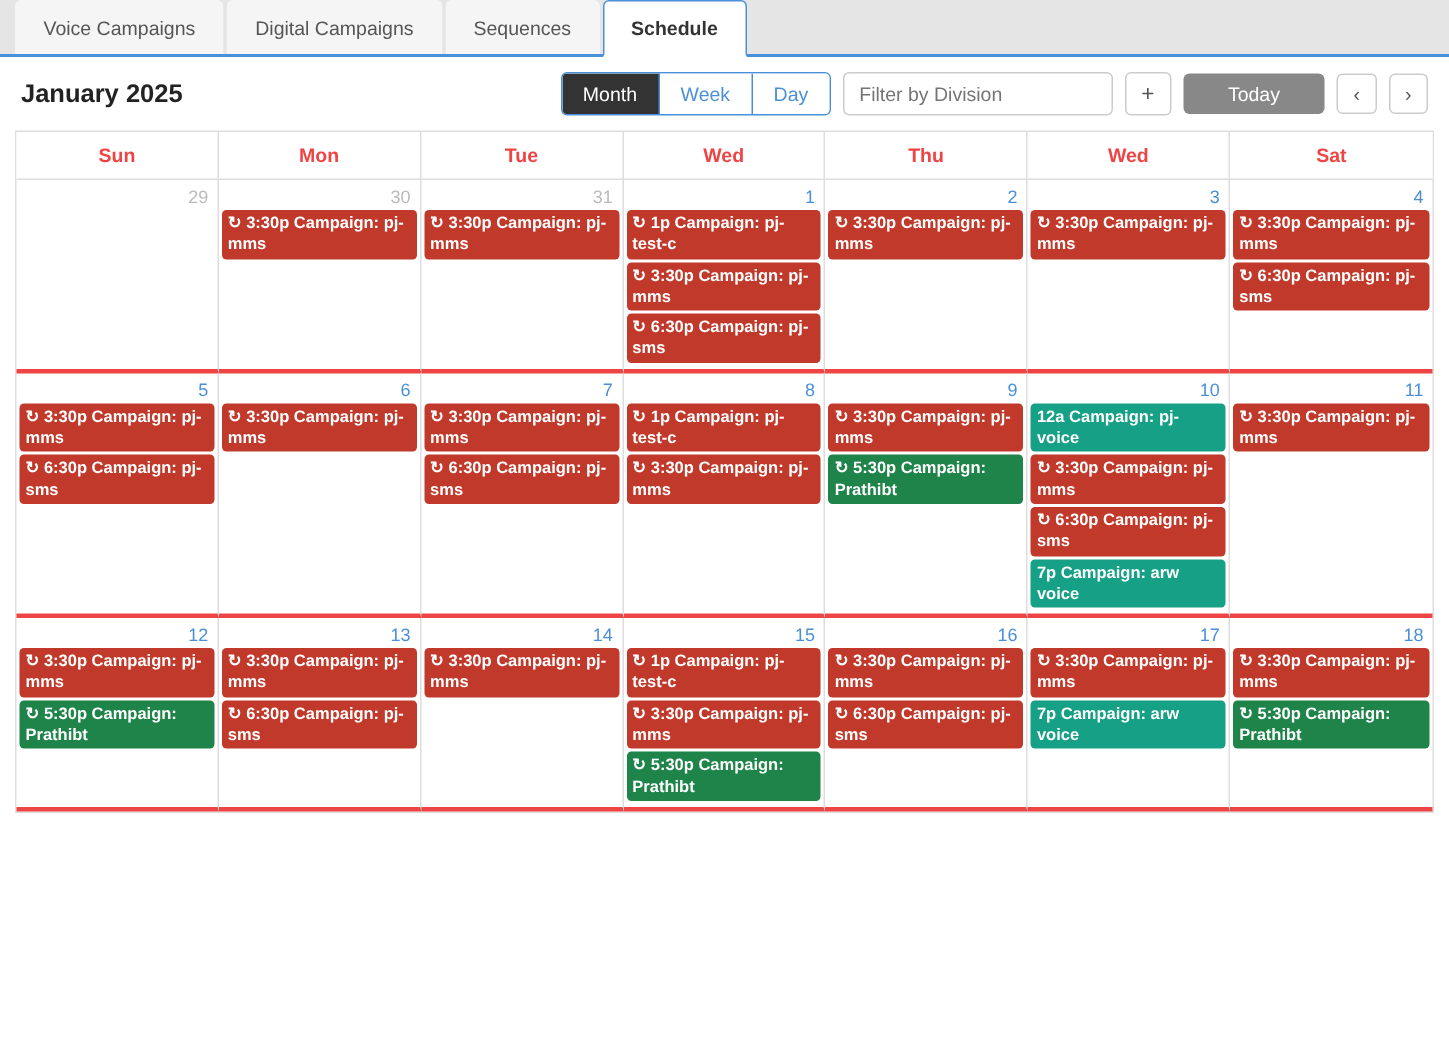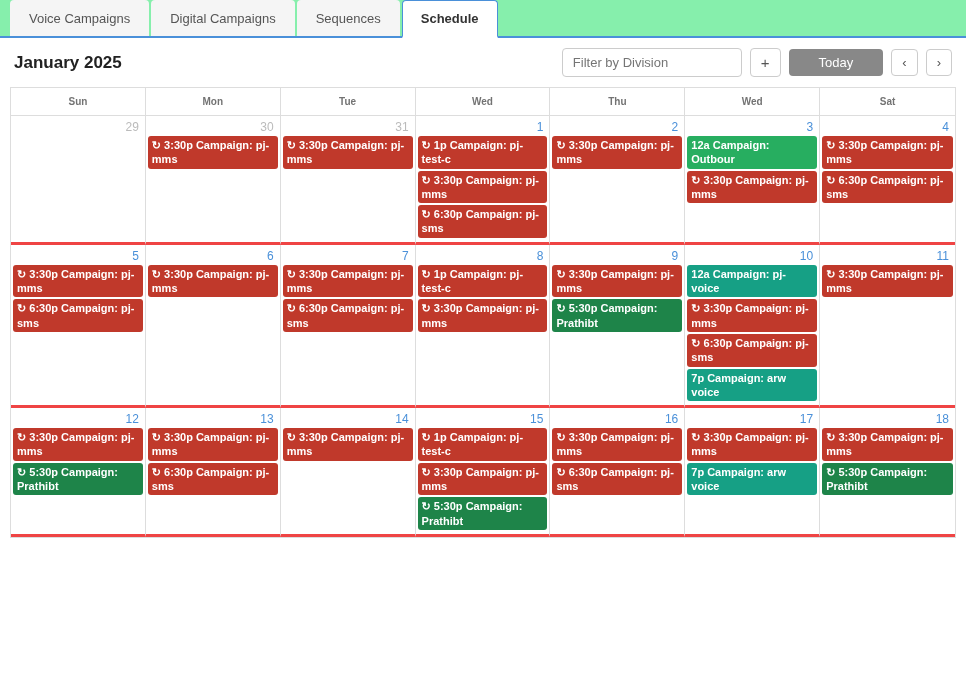--- a/index.html
+++ b/index.html
@@ -10,7 +10,7 @@
       display: flex;
       border-bottom: 2px solid #4a90d9;
       padding: 0 10px;
-      background: #86efac;
+      background: #e5e5e5;
     }
     .tab {
       padding: 10px 18px;

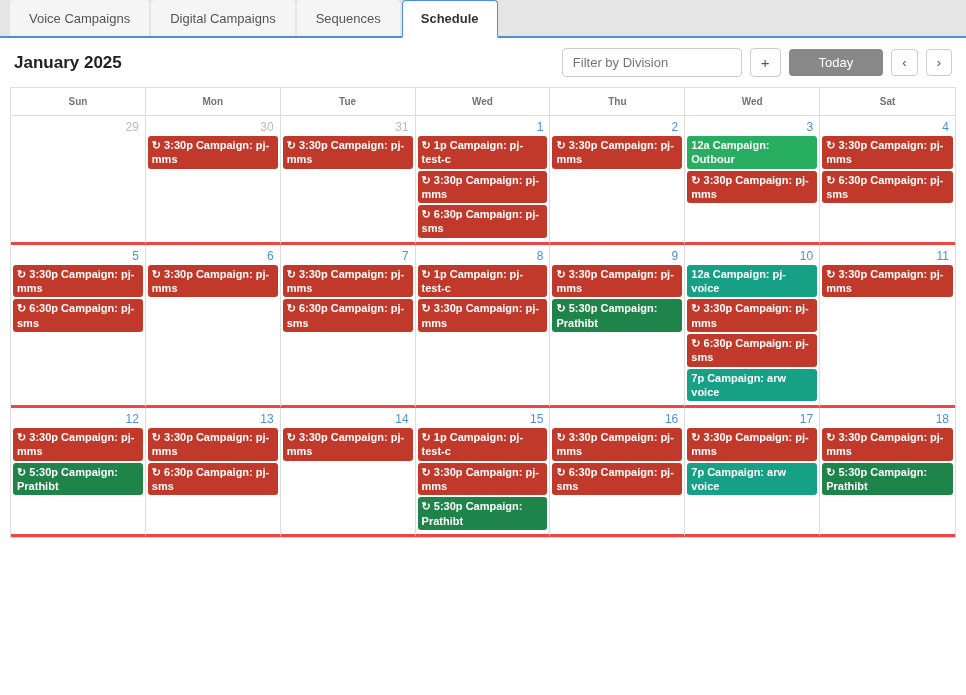--- a/index.html
+++ b/index.html
@@ -172,6 +172,11 @@
 
 <div class="toolbar">
   <div class="page-title">January 2025</div>
+  <div class="view-toggle">
+    <button class="view-btn active">Month</button>
+    <button class="view-btn">Week</button>
+    <button class="view-btn">Day</button>
+  </div>
   <input class="filter-input" type="text" placeholder="Filter by Division" style="">
   <button class="add-btn">+</button>
   <button class="today-btn">Today</button>

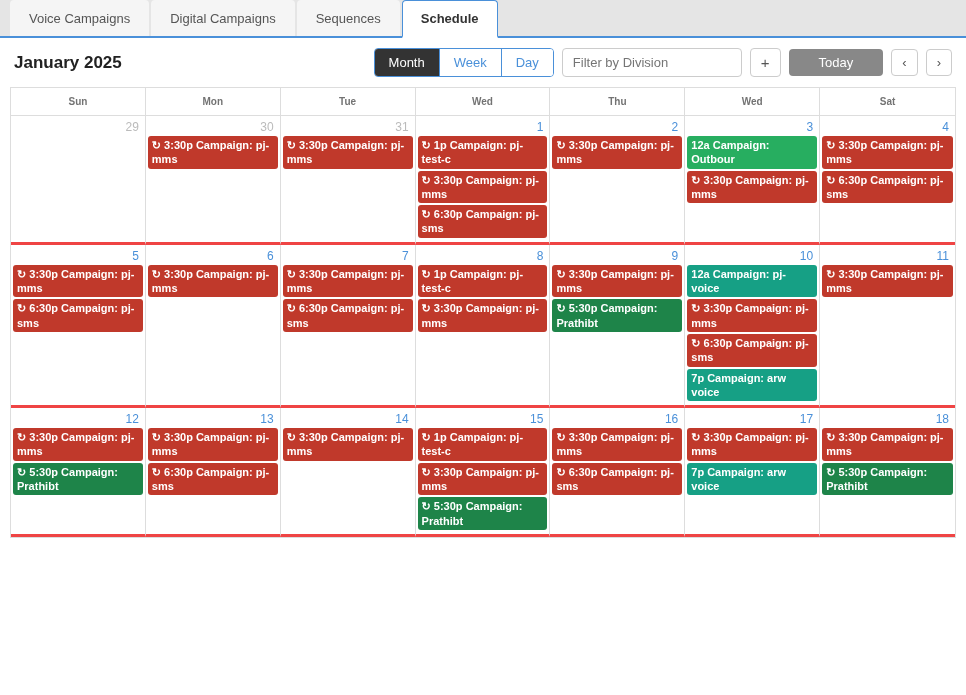--- a/index.html
+++ b/index.html
@@ -115,10 +115,10 @@
       text-align: center;
       padding: 8px 4px;
       font-weight: bold;
-      color: #737373;
+      color: #ef4444;
       border-bottom: 1px solid #ddd;
       border-right: 1px solid #ddd;
-      font-size: 10px;
+      font-size: 13px;
     }
     .cal-header-cell:last-child { border-right: none; }
 

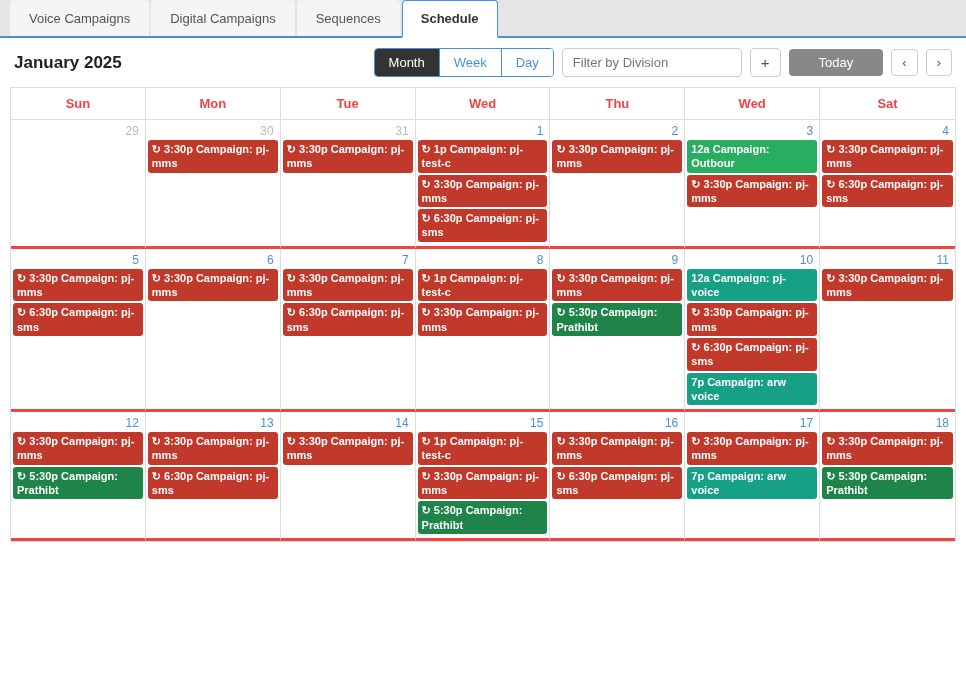--- a/index.html
+++ b/index.html
@@ -218,7 +218,6 @@
       </div>
       <div class="cal-cell">
         <div class="day-num">3</div>
-        <div class="event event-green">12a Campaign: Outbour</div>
         <div class="event event-red">↻ 3:30p Campaign: pj-mms</div>
       </div>
       <div class="cal-cell">

